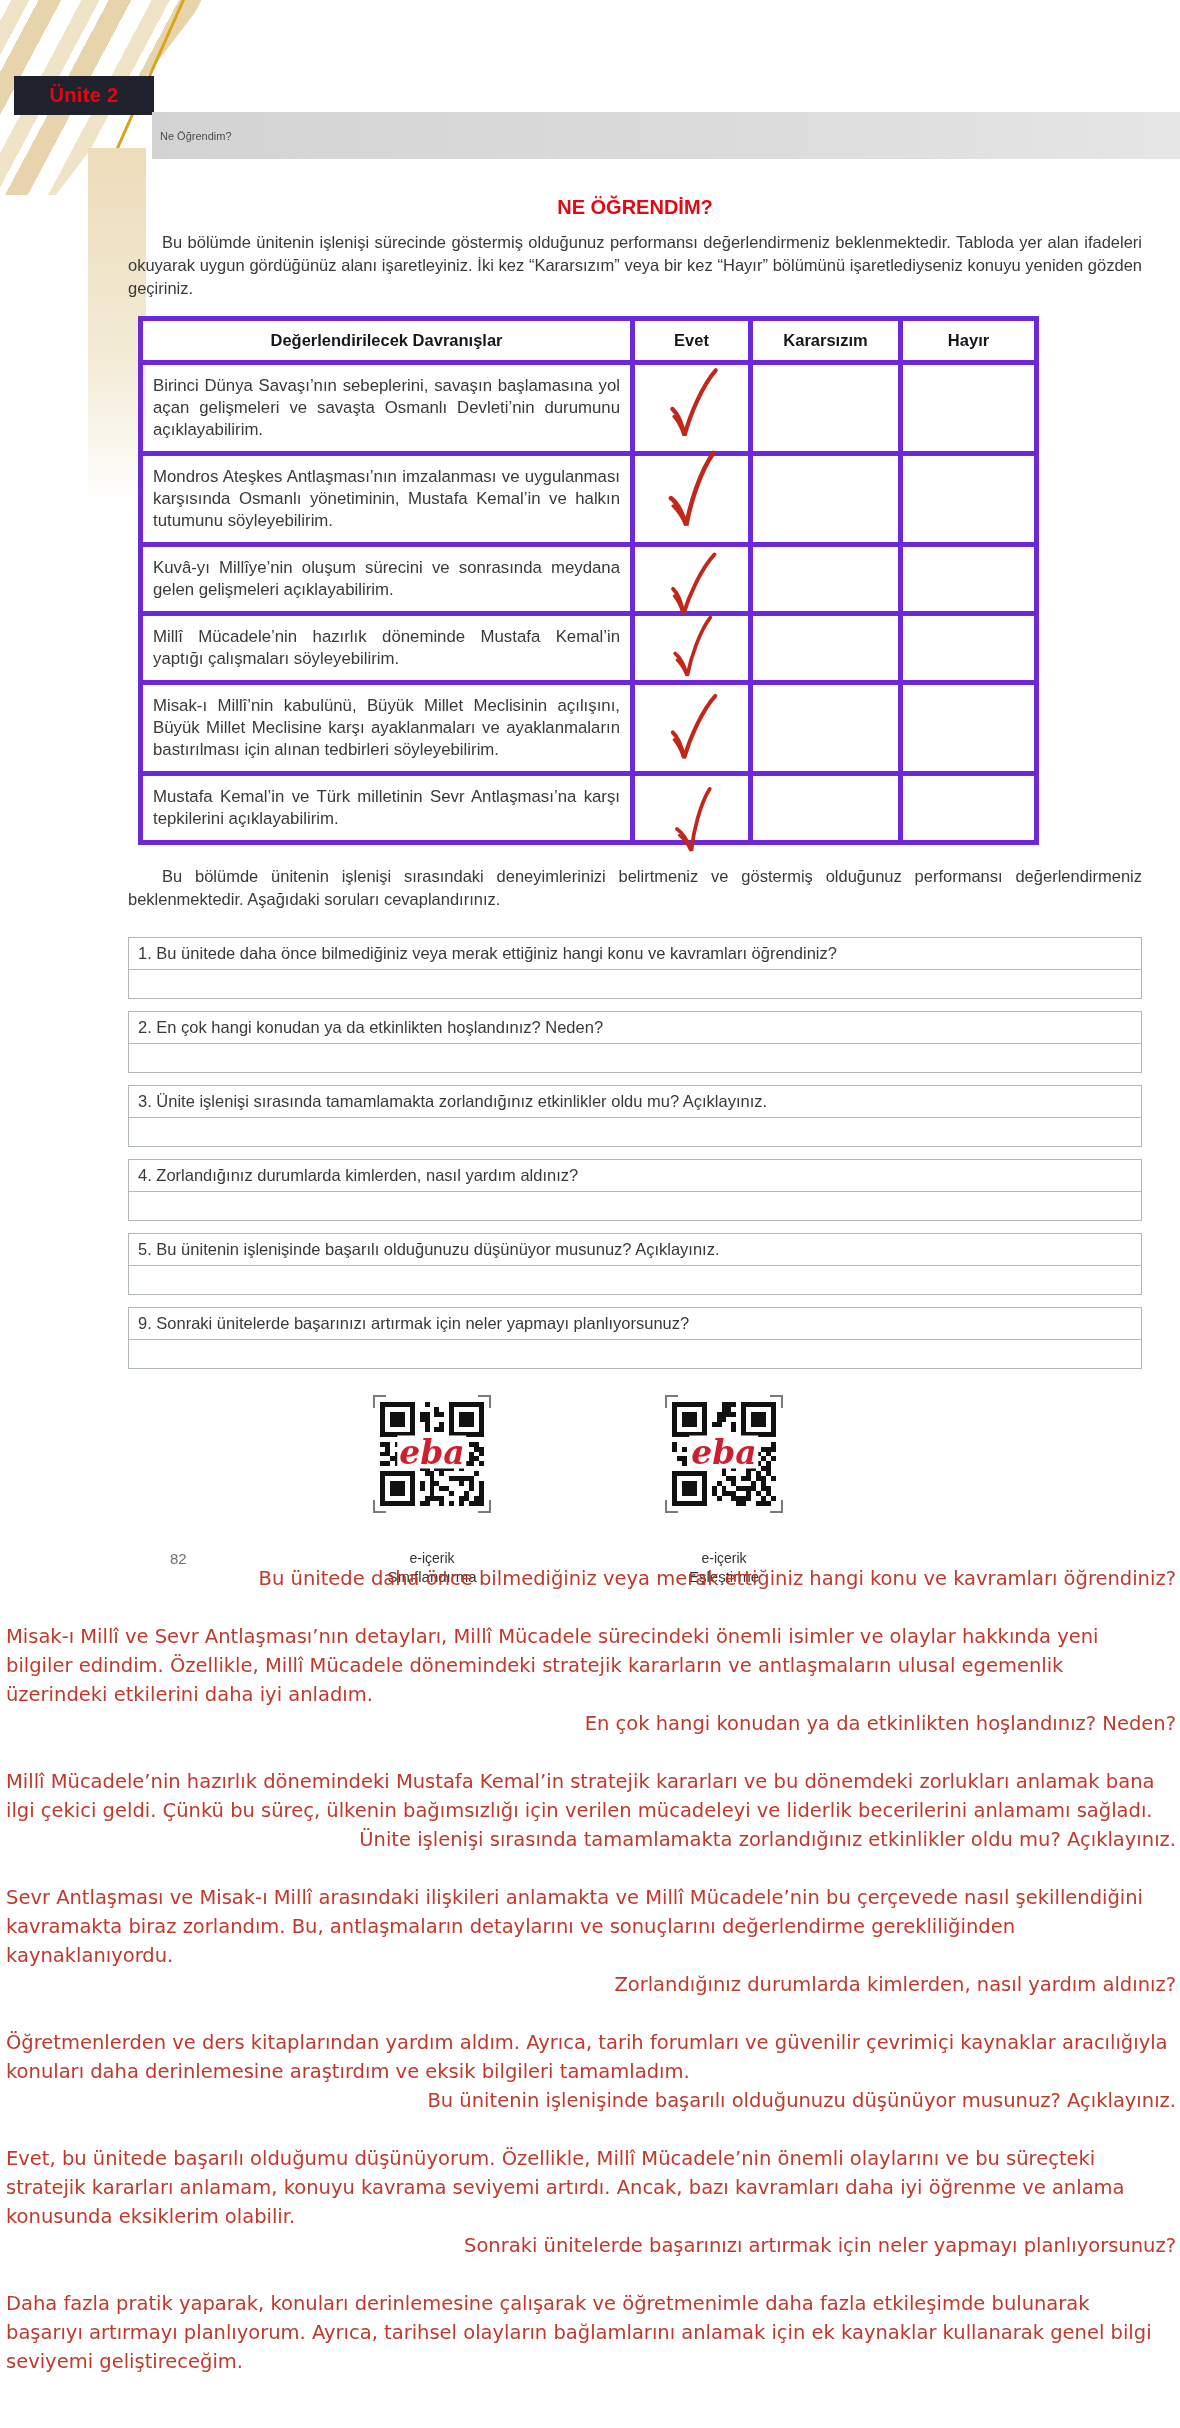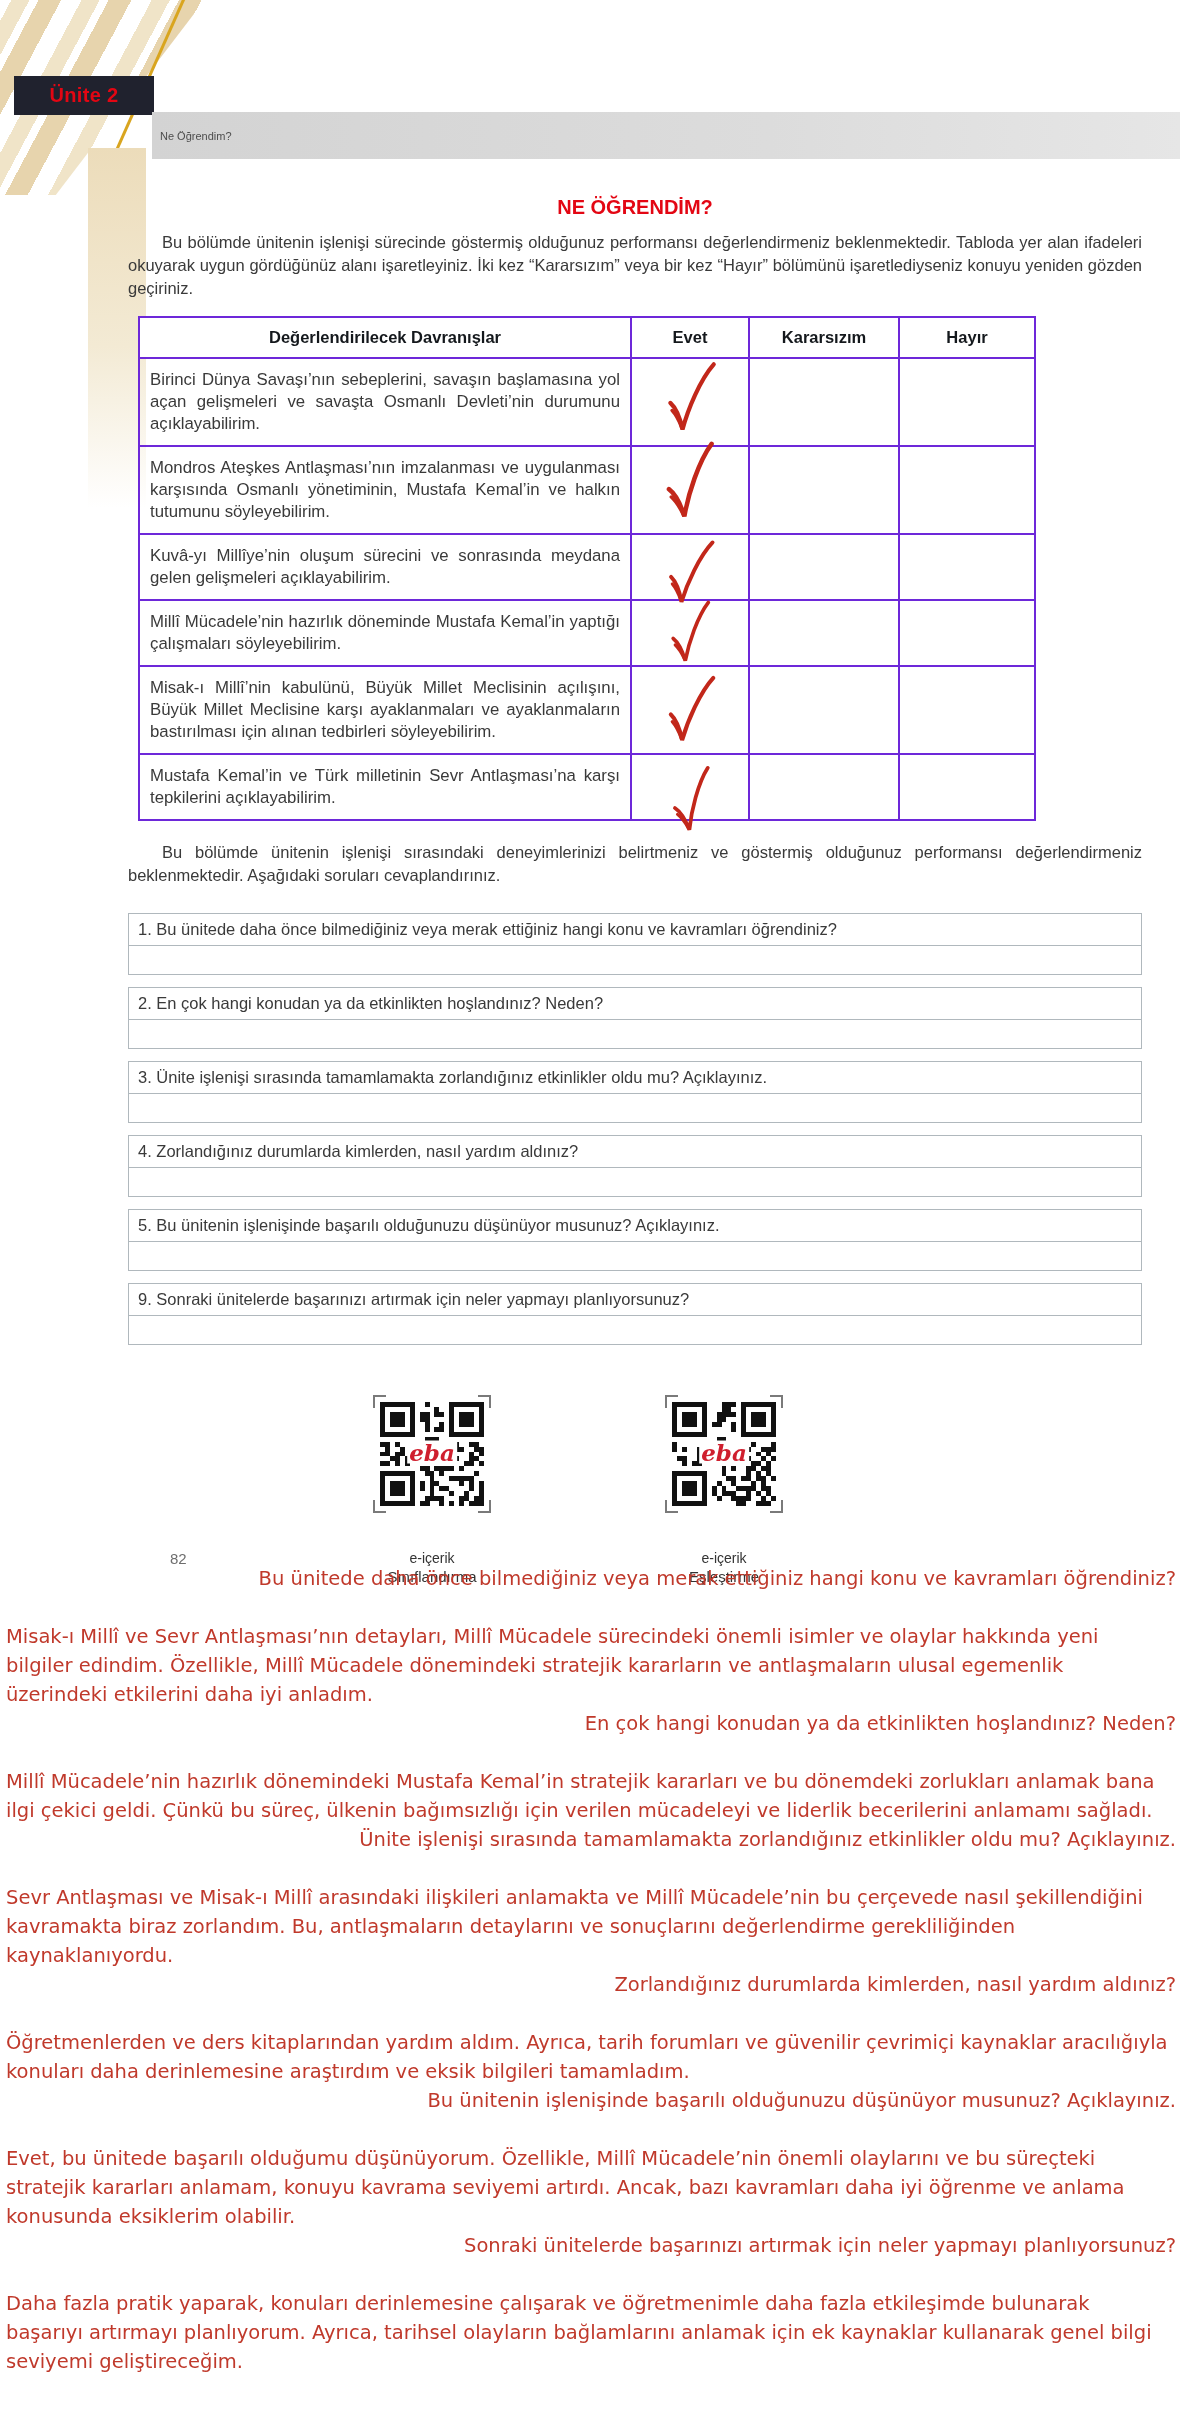--- a/index.html
+++ b/index.html
@@ -41,7 +41,7 @@
   .intro{margin:0 0 16px 0;font-size:16.5px;line-height:23px;text-align:justify;text-indent:34px;color:#3a3a3a;}
   
   table.eval{border-collapse:collapse;margin:4px 0 20px 10px;table-layout:fixed;width:896px;}
-  table.eval th,table.eval td{border:2px solid #6d28d9;box-sizing:border-box;margin-left:20px;}
+  table.eval th,table.eval td{border:5px solid #6d28d9;box-sizing:border-box;margin-left:20px;}
   table.eval th{font-size:16.5px;font-weight:bold;color:#14181c;text-align:center;padding:10px 4px;background:#ffffff;}
   td.behavior{font-size:16.8px;line-height:22px;color:#3a3a3a;padding:10px 10px;text-align:justify;}
   td.answer-cell{position:relative;}

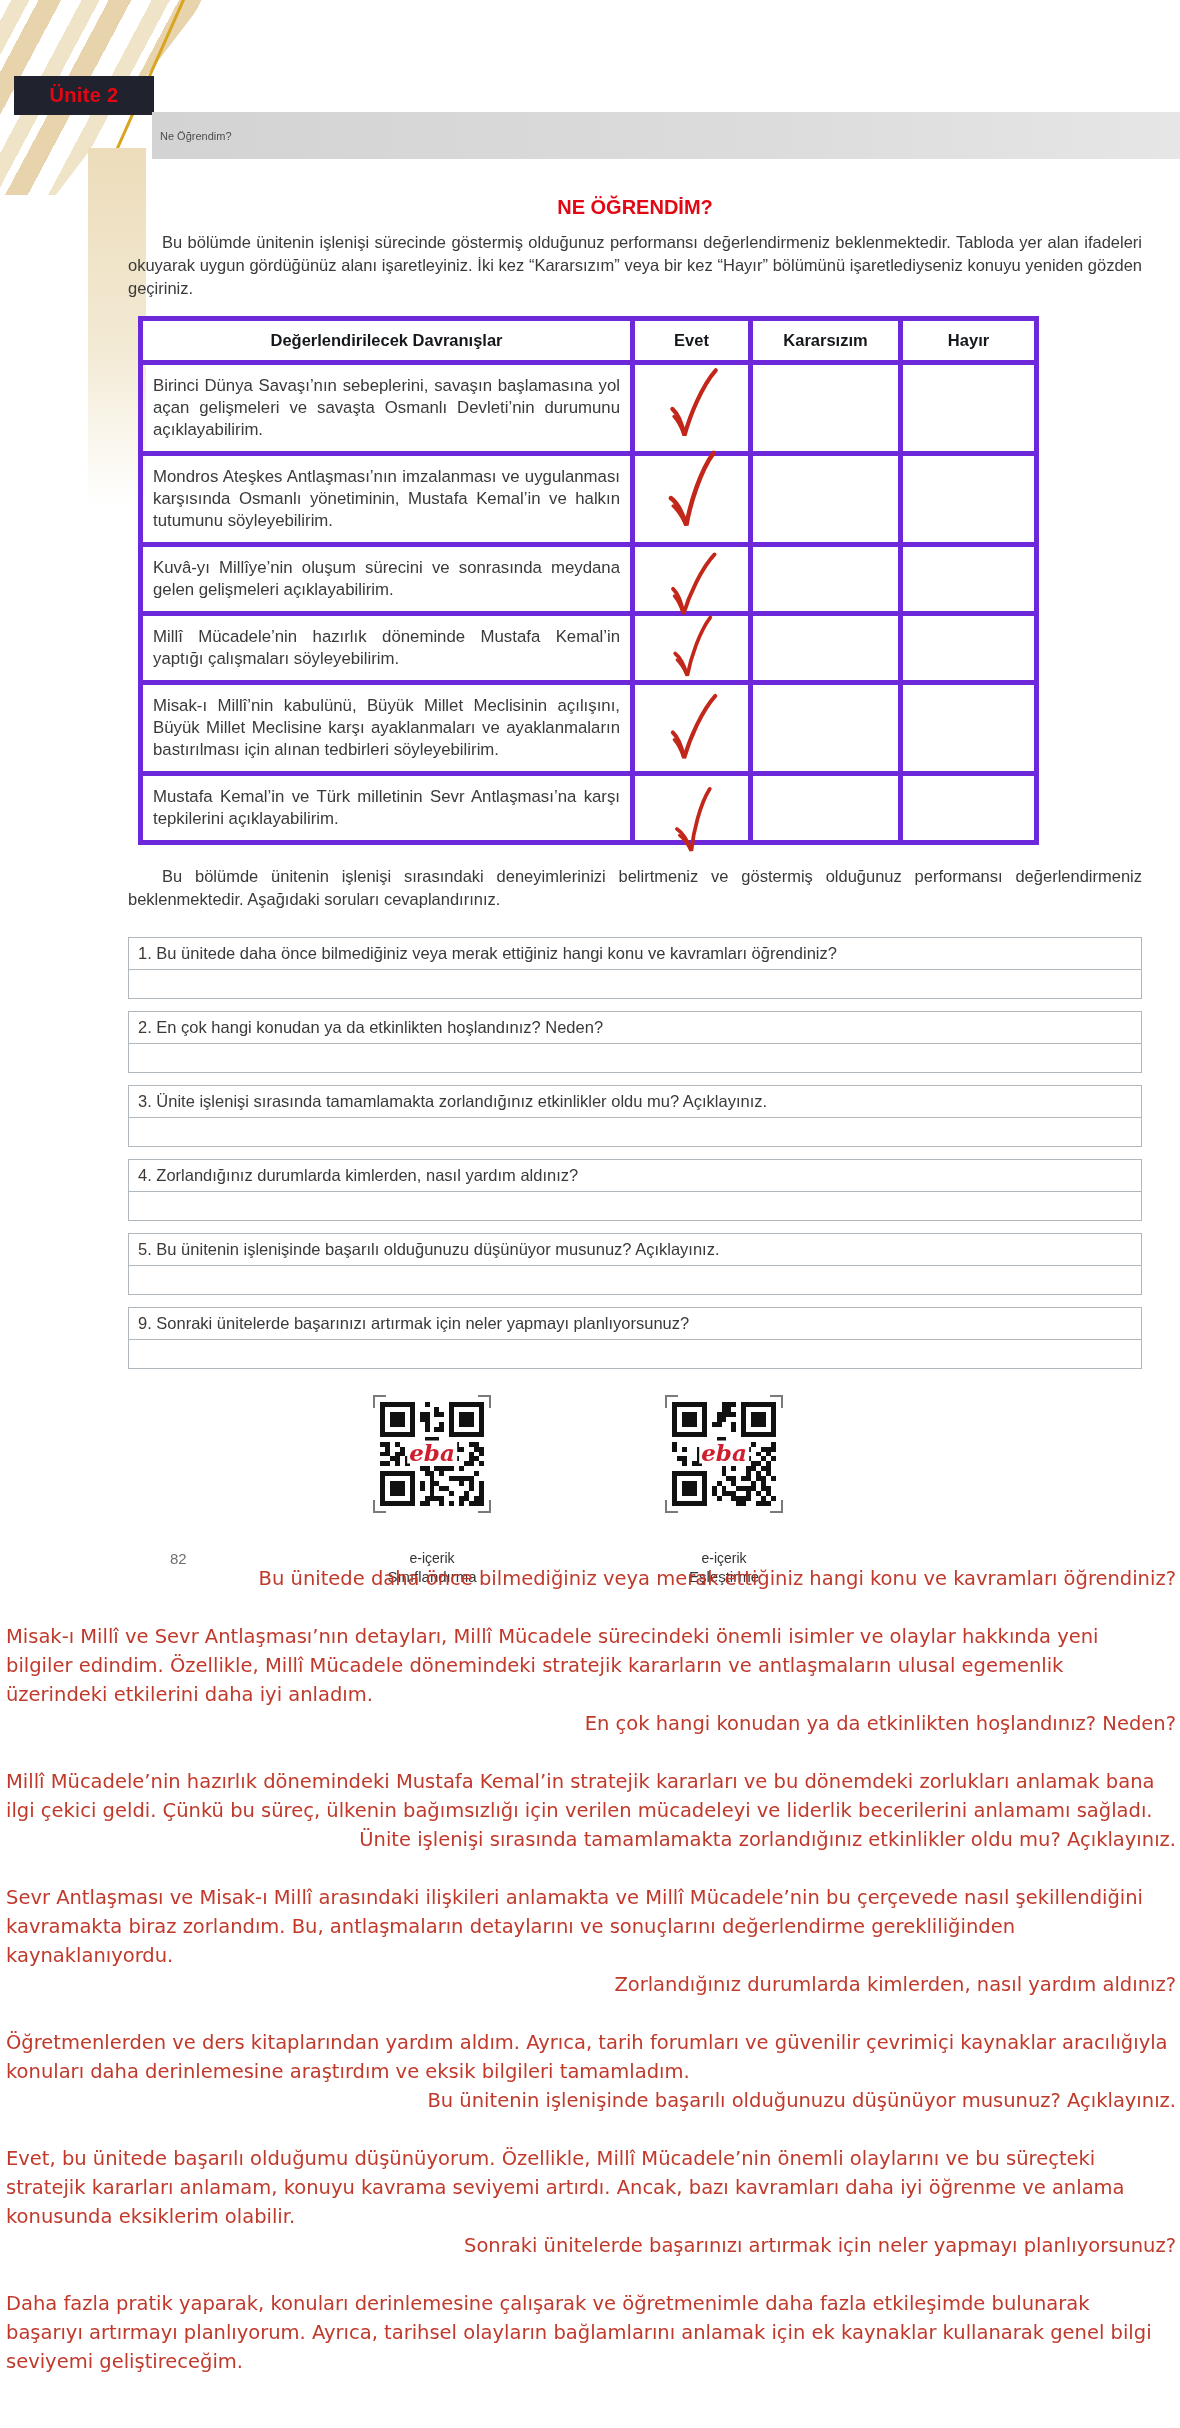--- a/index.html
+++ b/index.html
@@ -66,7 +66,7 @@
   .qr-logo{
     position:absolute;left:50%;top:48%;transform:translate(-50%,-50%);
     font-family:"DejaVu Serif",serif;font-style:italic;font-weight:bold;
-    color:#cf1f2e;font-size:23px;line-height:1;background:#ffffff;padding:0 2px;
+    color:#cf1f2e;font-size:33px;line-height:1;background:#ffffff;padding:0 2px;
   }
   .corner{position:absolute;width:11px;height:11px;border:0 solid #7a7a7a;}
   .corner.tl{top:-7px;left:-7px;border-top-width:2px;border-left-width:2px;}

